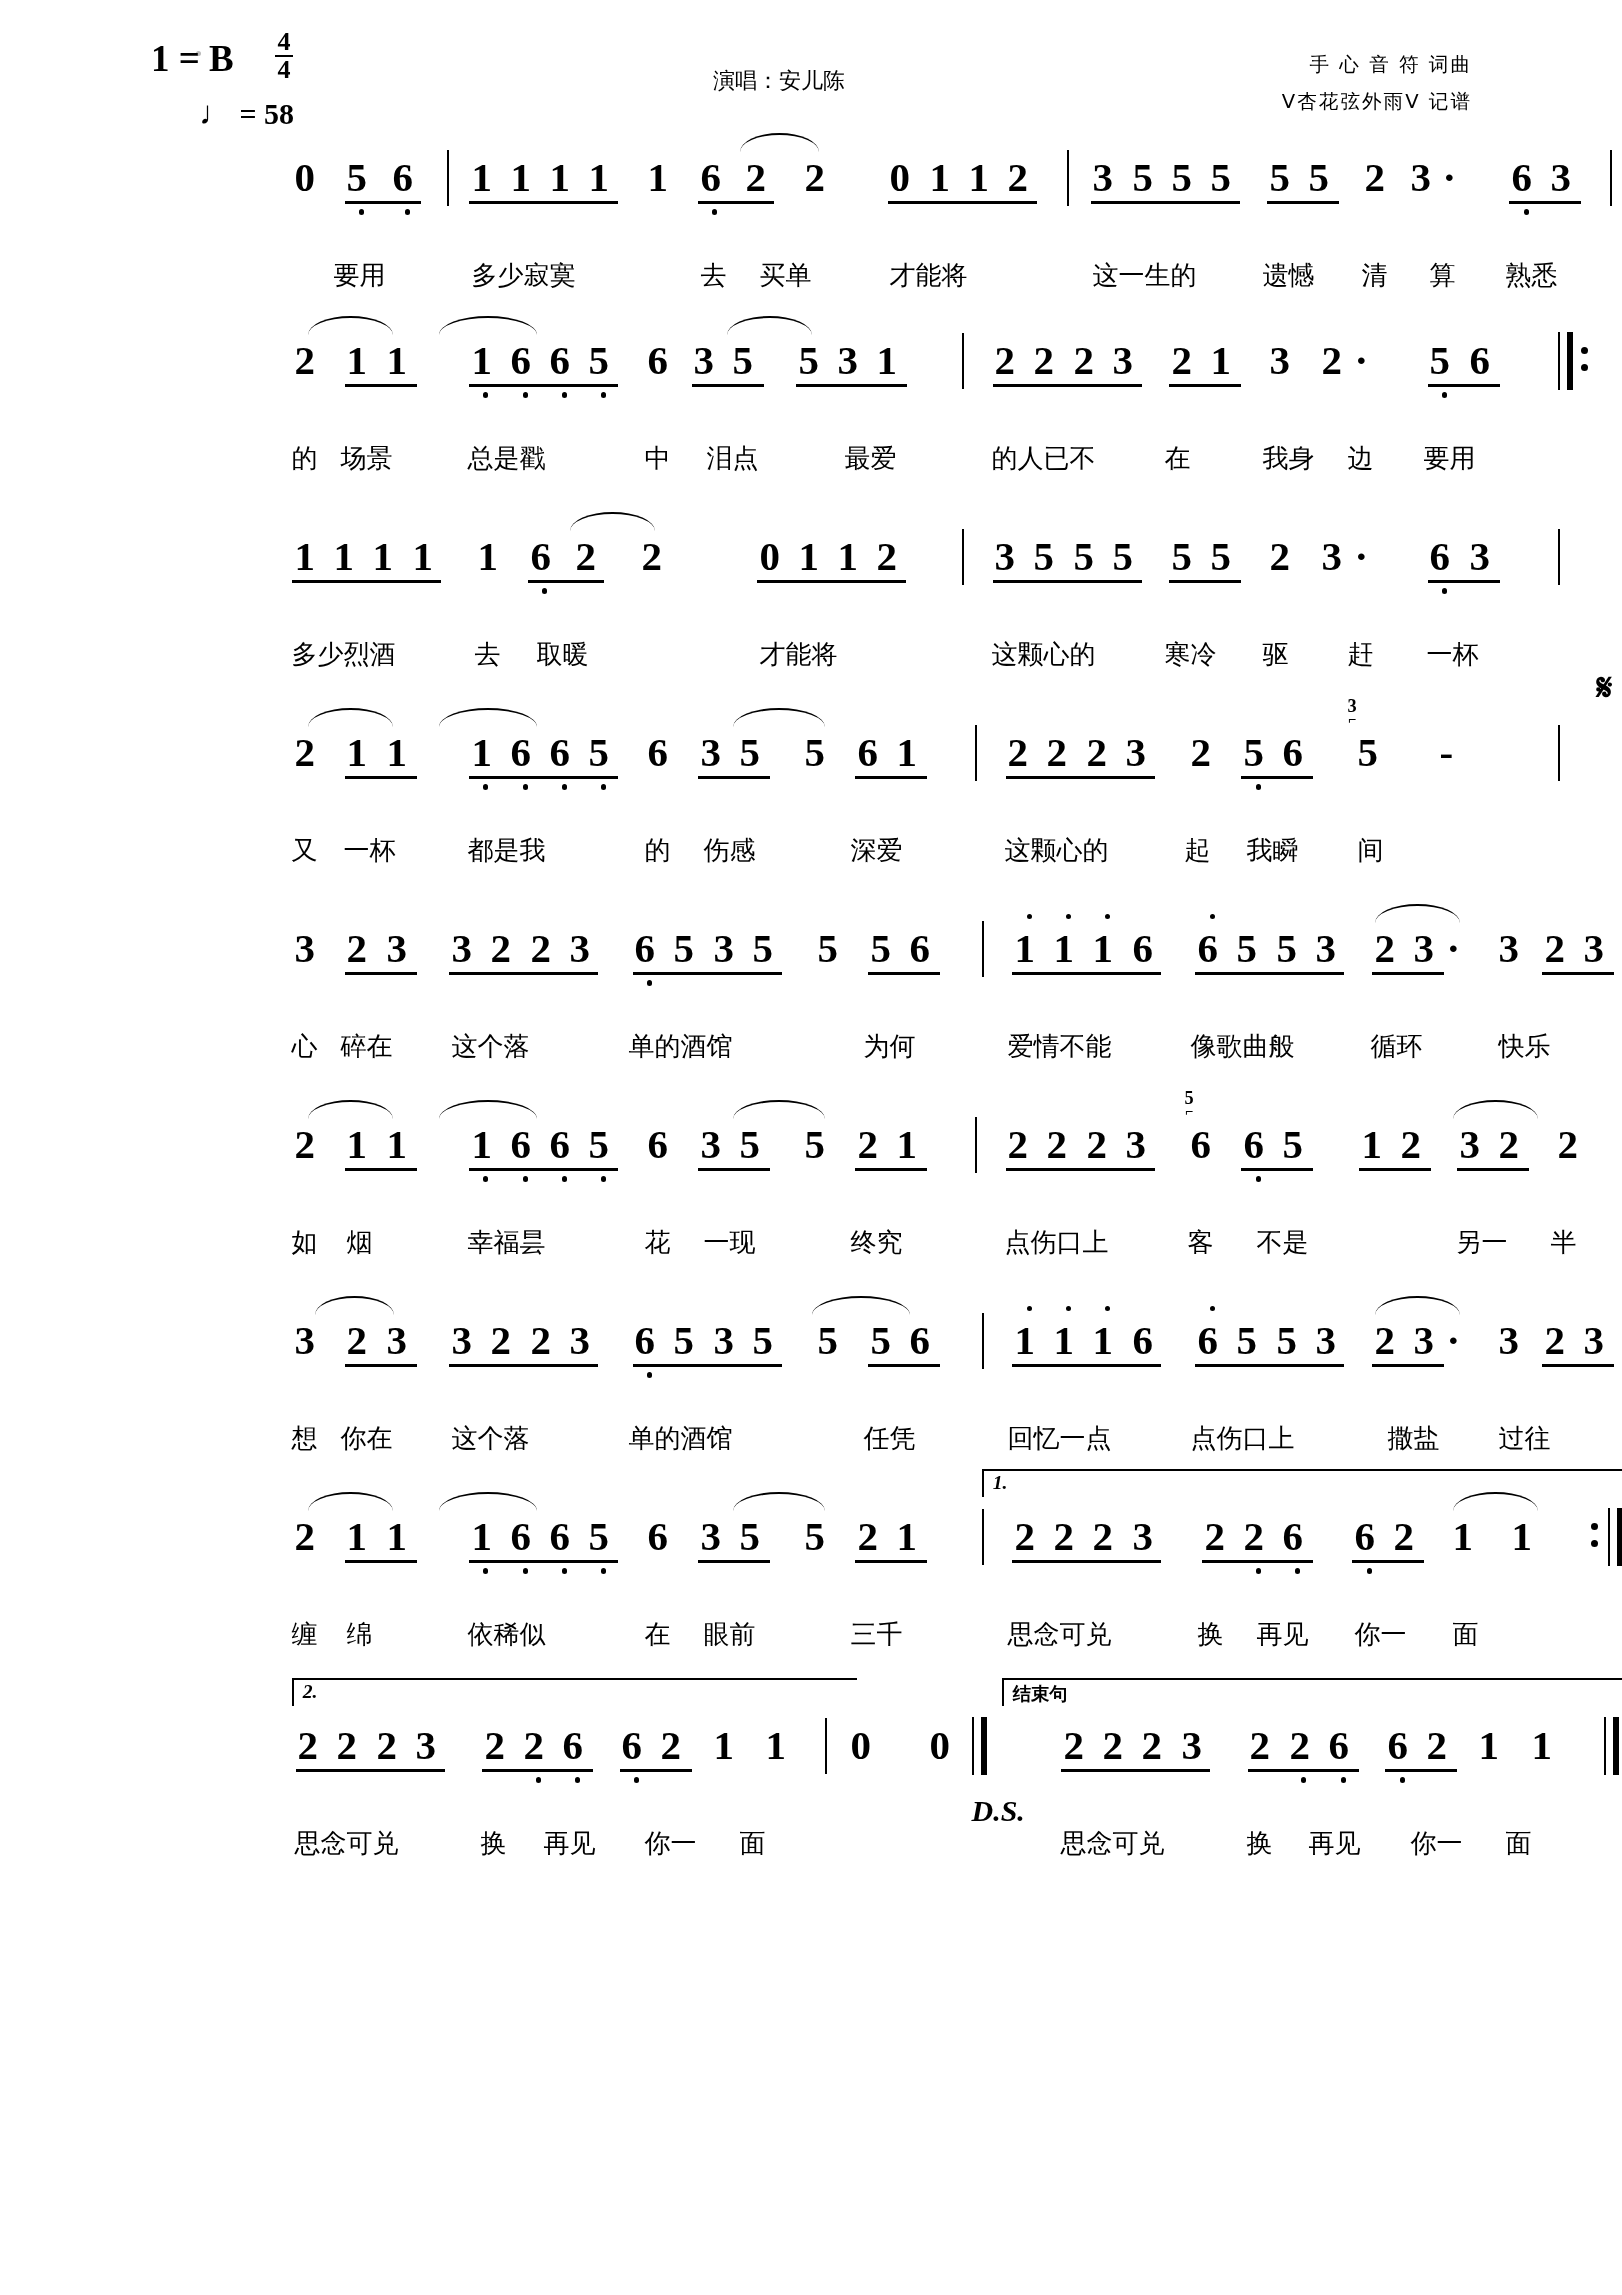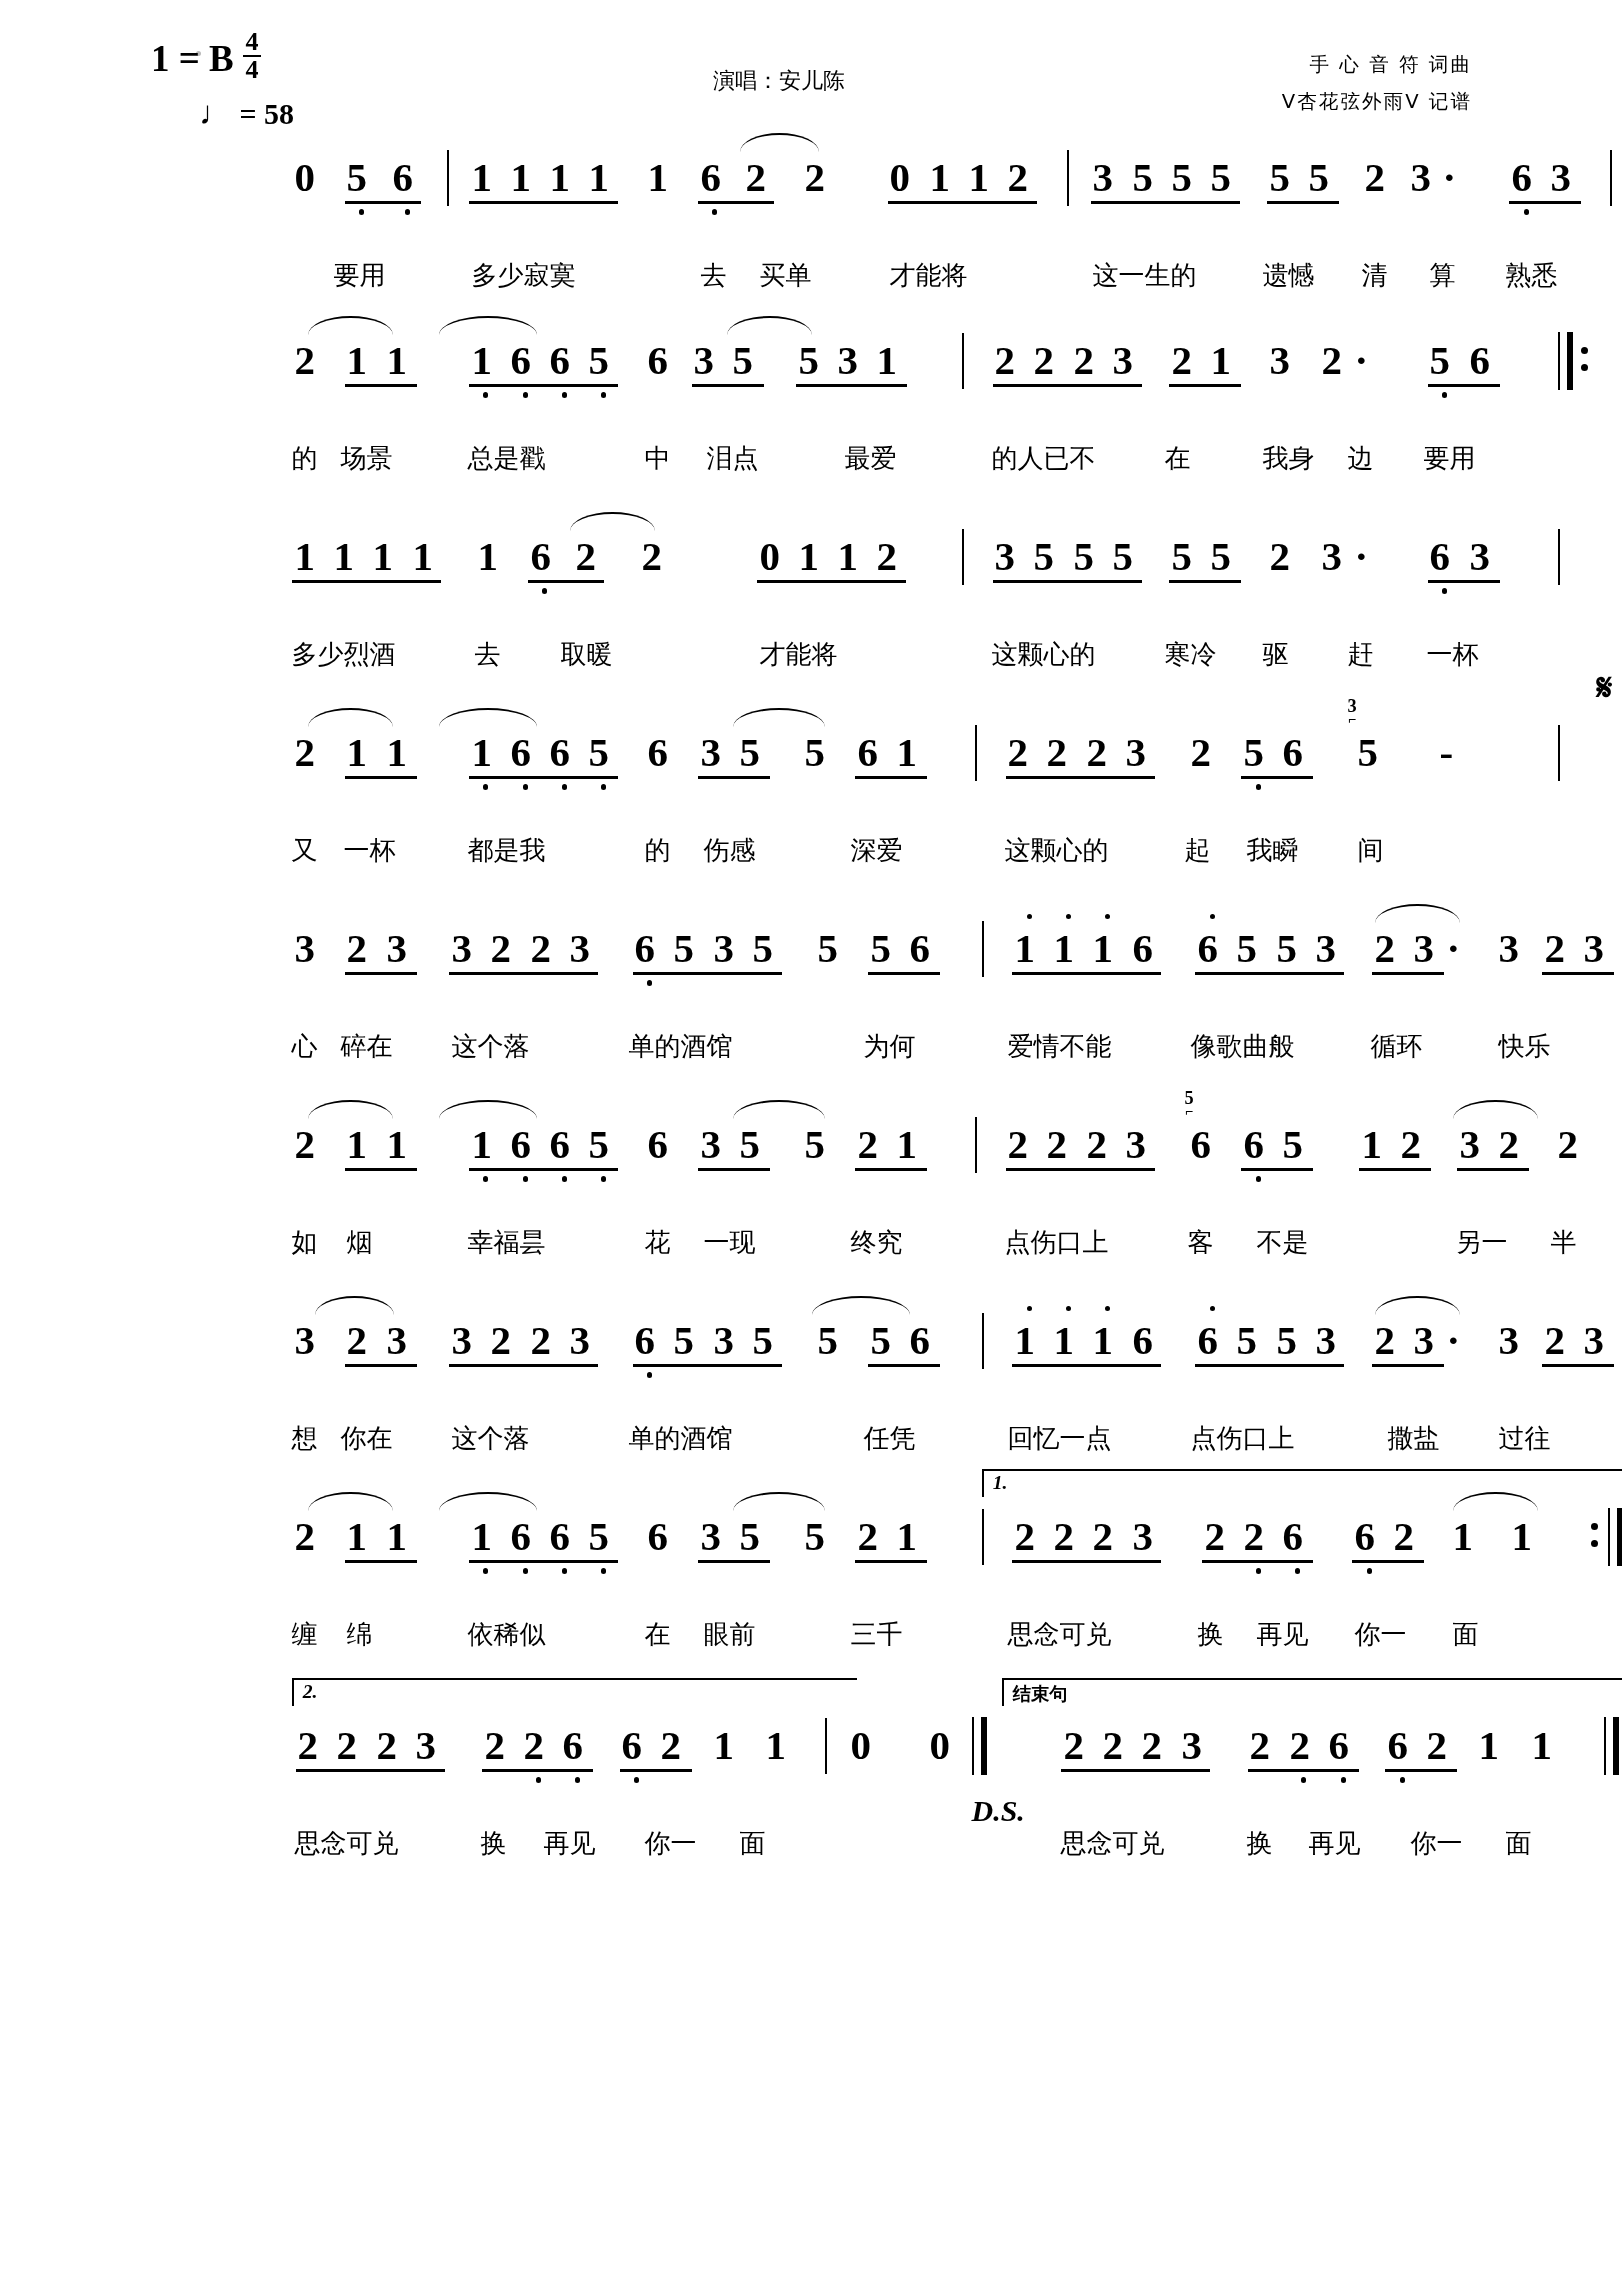--- a/index.html
+++ b/index.html
@@ -50,6 +50,7 @@
     white-space: nowrap;
     display: flex;
     align-items: center;
+    gap: 32px;
   }
   .keysig .frac {
     display: inline-block;

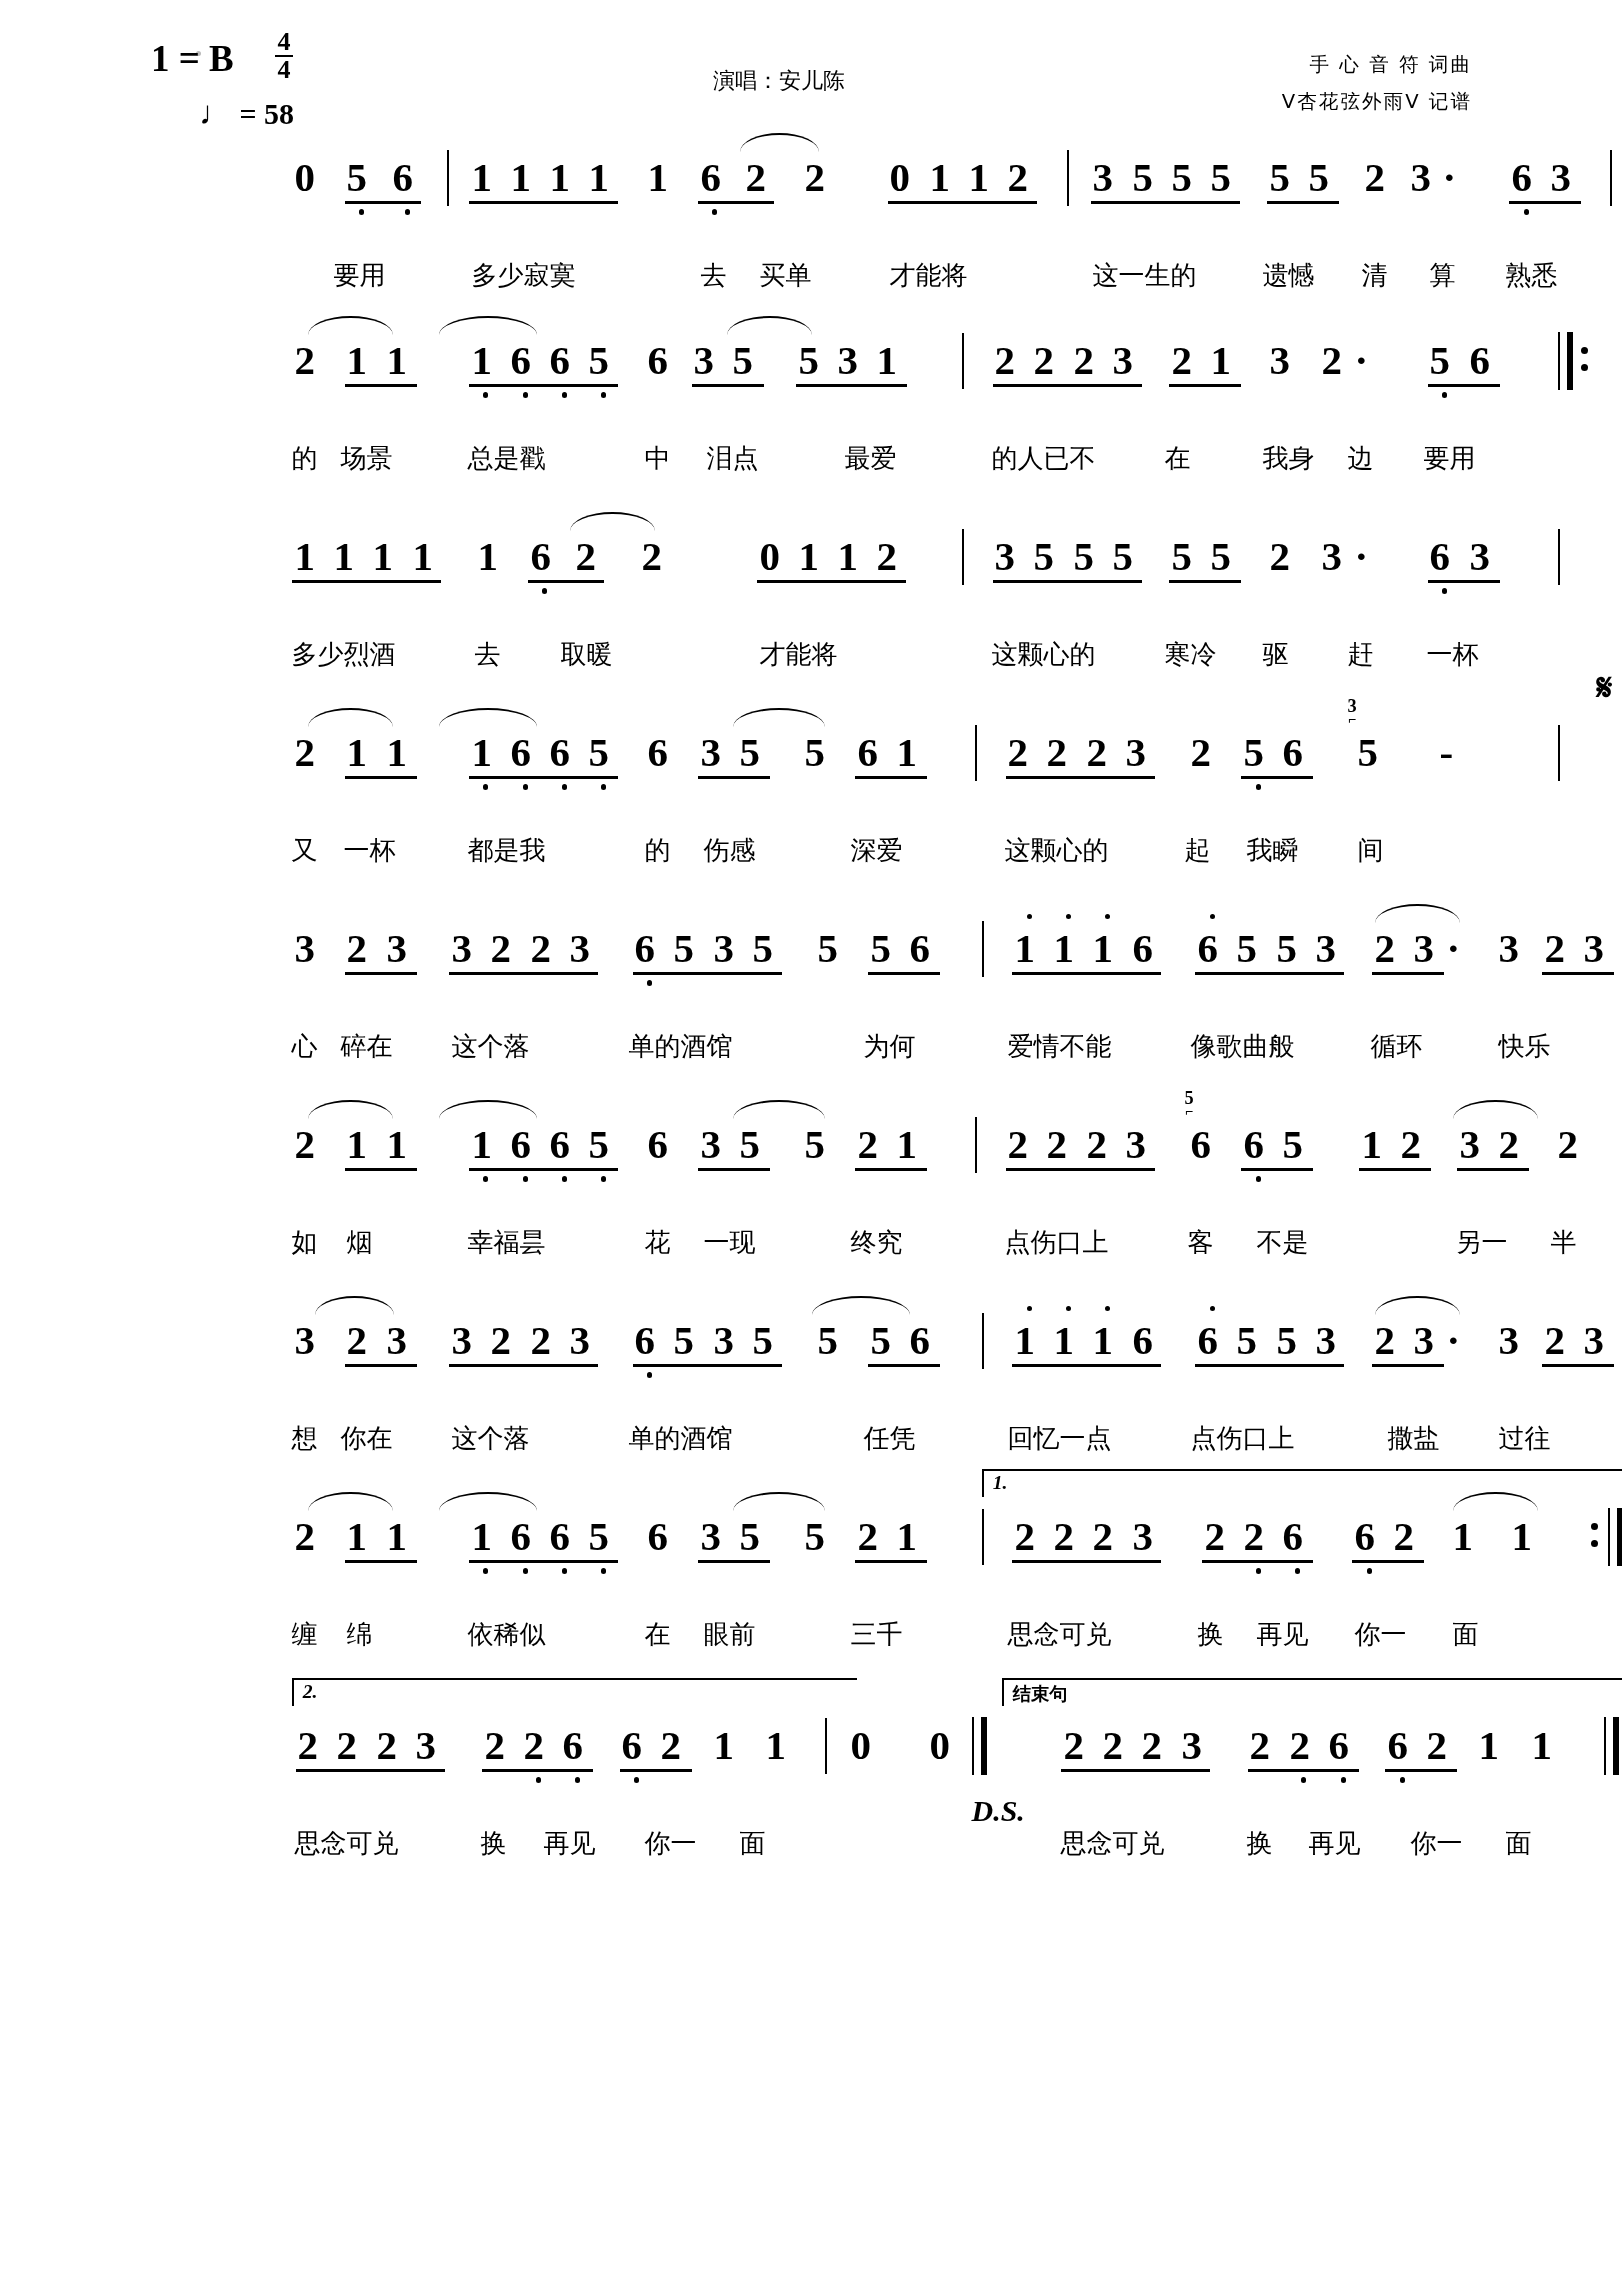--- a/index.html
+++ b/index.html
@@ -432,7 +432,7 @@
     <div class="lyrics" style="top:26px;">
       <span class="ly" style="left:141px;">多少烈酒</span>
       <span class="ly" style="left:324px;">去</span>
-      <span class="ly" style="left:386px;margin-left:24px;">取暖</span>
+      <span class="ly" style="left:386px;">取暖</span>
       <span class="ly" style="left:609px;">才能将</span>
       <span class="ly" style="left:841px;">这颗心的</span>
       <span class="ly" style="left:1014px;">寒冷</span>

